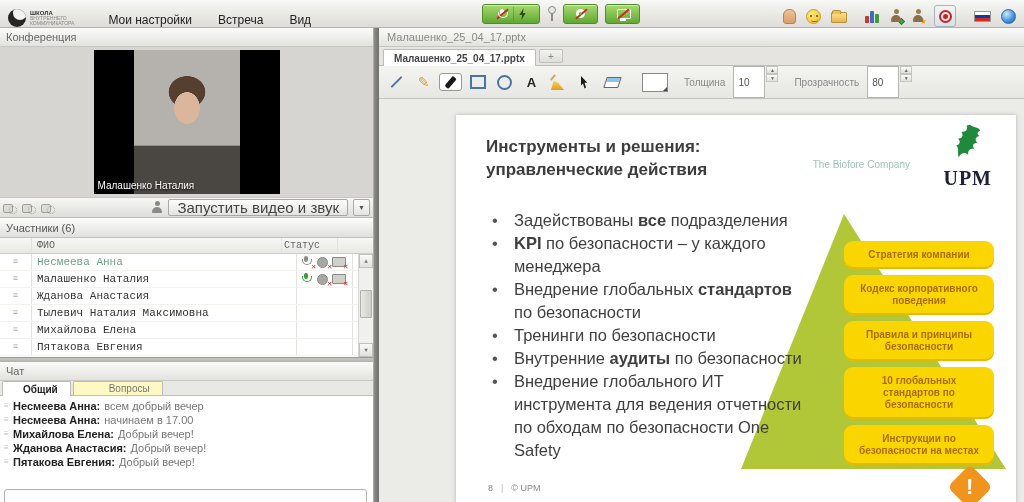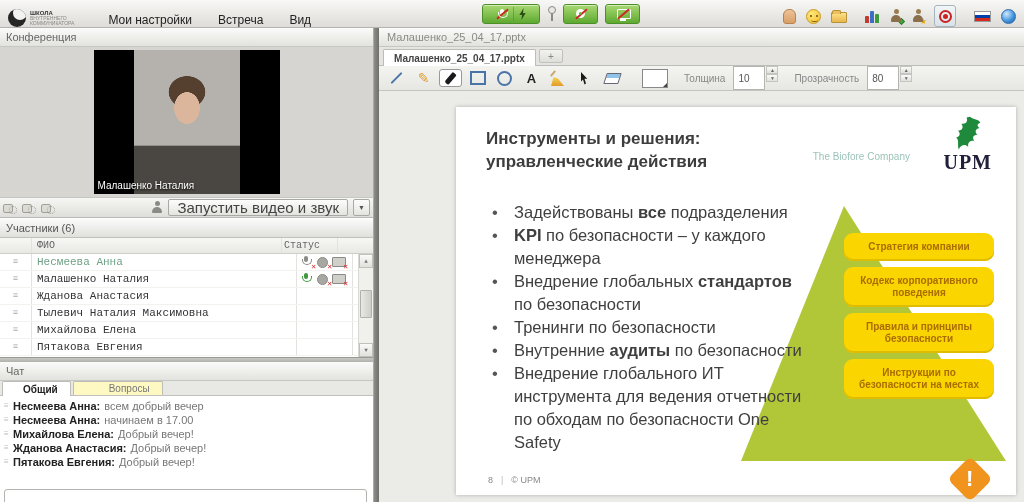--- a/index.html
+++ b/index.html
@@ -164,7 +164,7 @@
   .swatch-drop { position:absolute; right:0px; bottom:0px; width:0; height:0; border-left:4px solid transparent; border-bottom:4px solid #444; }
   .tb-label { font-size:10px; color:#888; margin-left:12px; }
   .spin { display:flex; margin-left:4px; }
-  .spin-val { width:32px; height:24px; border:1px solid #b4b4b0; background:#fff; font-size:10px; color:#555; padding:0 4px; display:flex; align-items:center; }
+  .spin-val { width:32px; height:32px; border:1px solid #b4b4b0; background:#fff; font-size:10px; color:#555; padding:0 4px; display:flex; align-items:center; }
   .spin-btns { display:flex; flex-direction:column; margin-left:1px; }
   .spin-btns span { width:12px; height:8px; font-size:5px; line-height:7px; text-align:center; color:#666;
     border:1px solid #c4c4c0; background:linear-gradient(#fafaf8,#e0e0dc); }

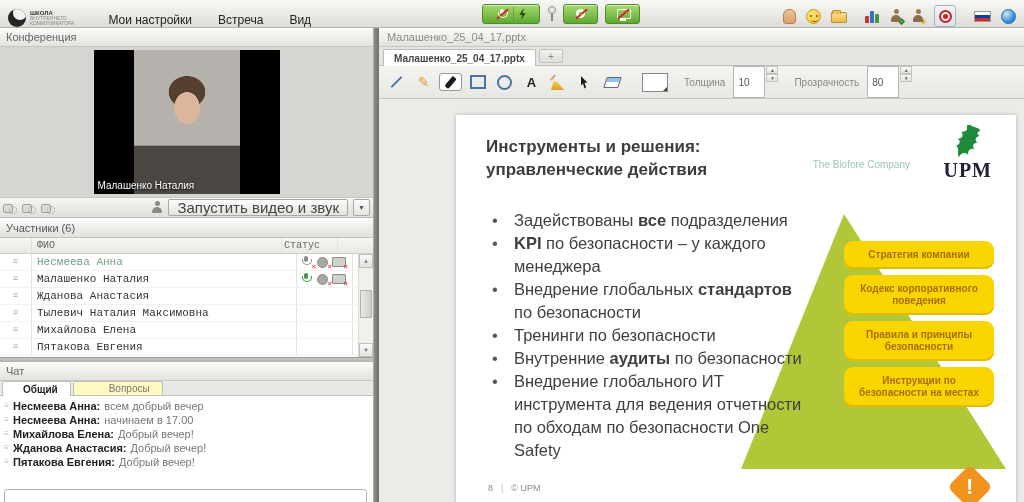--- a/index.html
+++ b/index.html
@@ -175,7 +175,7 @@
   .brand { position:absolute; right:14px; top:6px; width:220px; height:60px; }
   .brand .tagline { position:absolute; right:92px; top:38px; font-size:10px; color:#9cc3b8; }
   .brand .griffin { position:absolute; right:14px; top:2px; }
-  .brand .upm { position:absolute; right:10px; top:38px; font-family:"Liberation Serif",serif; font-size:20px; font-weight:bold; color:#20203a; letter-spacing:1px; }
+  .brand .upm { position:absolute; right:10px; top:46px; font-family:"Liberation Serif",serif; font-size:20px; font-weight:bold; color:#20203a; letter-spacing:1px; }
   .bullets { position:absolute; left:36px; top:94px; width:312px; font-size:16.5px; color:#3f3f3f; line-height:23px; z-index:3; }
   .bullets .bli { display:flex; }
   .bullets .dot { width:22px; flex:0 0 22px; color:#555; }

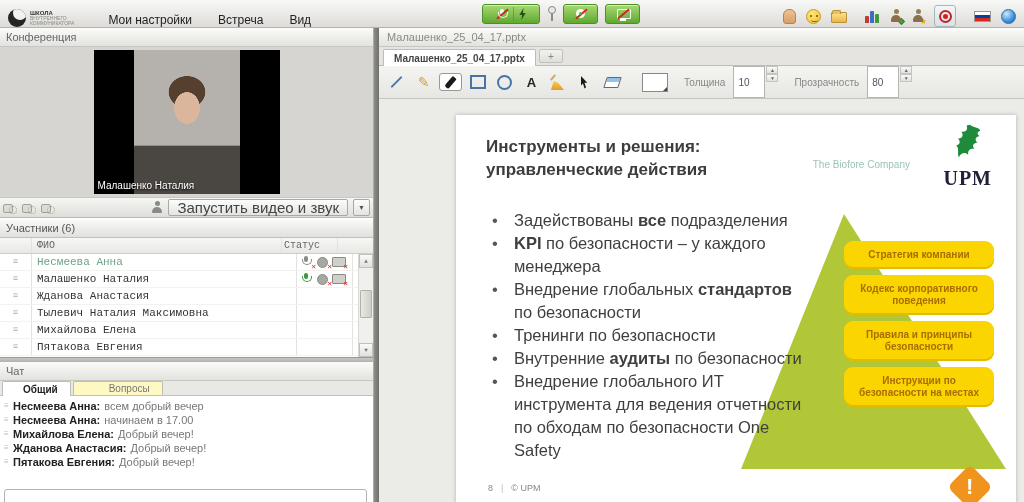--- a/index.html
+++ b/index.html
@@ -470,6 +470,7 @@
             <div class="ybox">Стратегия компании</div>
             <div class="ybox">Кодекс корпоративного поведения</div>
             <div class="ybox">Правила и принципы безопасности</div>
+            <div class="ybox">10 глобальных стандартов по безопасности</div>
             <div class="ybox">Инструкции по безопасности на местах</div>
           </div>
         <div class="slide-footer">

